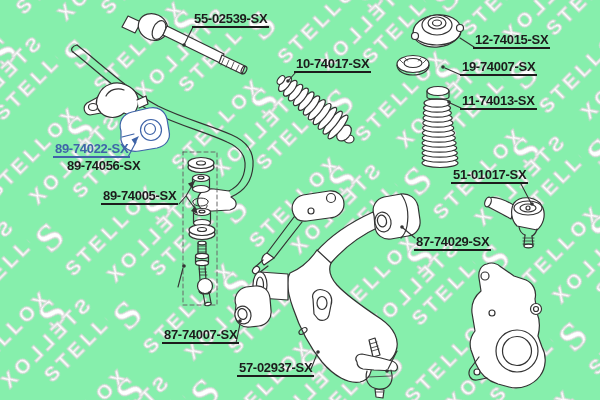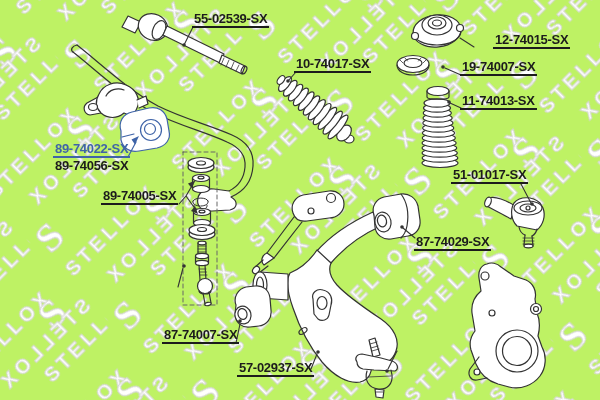--- a/index.html
+++ b/index.html
@@ -3,7 +3,7 @@
 <meta charset="utf-8">
 <style>
   html,body{margin:0;padding:0;background:#fff;}
-  #stage{position:relative;width:600px;height:400px;background:#bef264;overflow:hidden;
+  #stage{position:relative;width:600px;height:400px;background:#86efac;overflow:hidden;
          font-family:"Liberation Sans",sans-serif;}
   #drawing{position:absolute;left:0;top:0;}
   .part-label{position:absolute;font:bold 13px/15px "Liberation Sans",sans-serif;

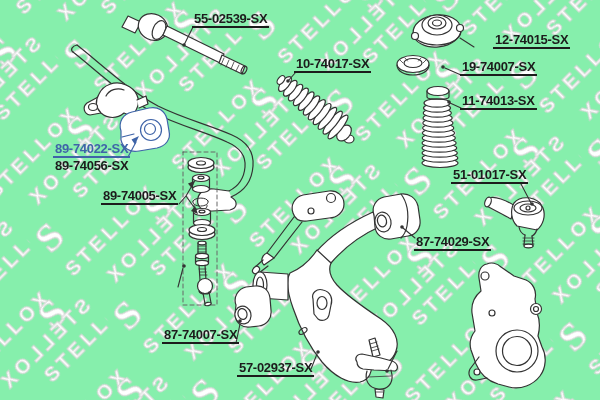--- a/index.html
+++ b/index.html
@@ -256,7 +256,7 @@
 
 <div class="part-label" style="left:192px;top:11px">55-02539-SX</div>
 <div class="part-label" style="left:294px;top:56px">10-74017-SX</div>
-<div class="part-label" style="left:493px;top:32px">12-74015-SX</div>
+<div class="part-label" style="left:473px;top:32px">12-74015-SX</div>
 <div class="part-label" style="left:460px;top:59px">19-74007-SX</div>
 <div class="part-label" style="left:460px;top:93px">11-74013-SX</div>
 <div class="part-label" style="left:451px;top:167px">51-01017-SX</div>

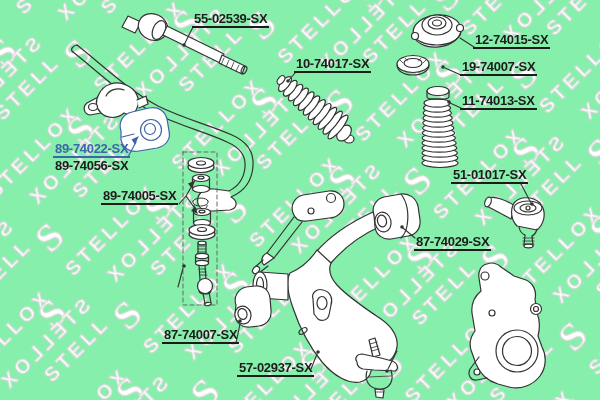--- a/index.html
+++ b/index.html
@@ -9,7 +9,7 @@
   .part-label{position:absolute;font:bold 13px/15px "Liberation Sans",sans-serif;
               color:#1c1c1c;letter-spacing:-0.3px;white-space:nowrap;
               padding:0 2px 0 2px;border-bottom:2px solid #1c1c1c;}
-  .part-label.no-underline{border-bottom:none;}
+  .part-label.no-underline{border-bottom:none;margin-left:12px;}
   .part-label.highlight{color:#3f64a8;border-bottom-color:#3f64a8;cursor:pointer;}
   .wmtext{font:bold 20px "Liberation Sans",sans-serif;fill:#ffffff;stroke:#d5d5d5;
           stroke-width:1;letter-spacing:4px;}

